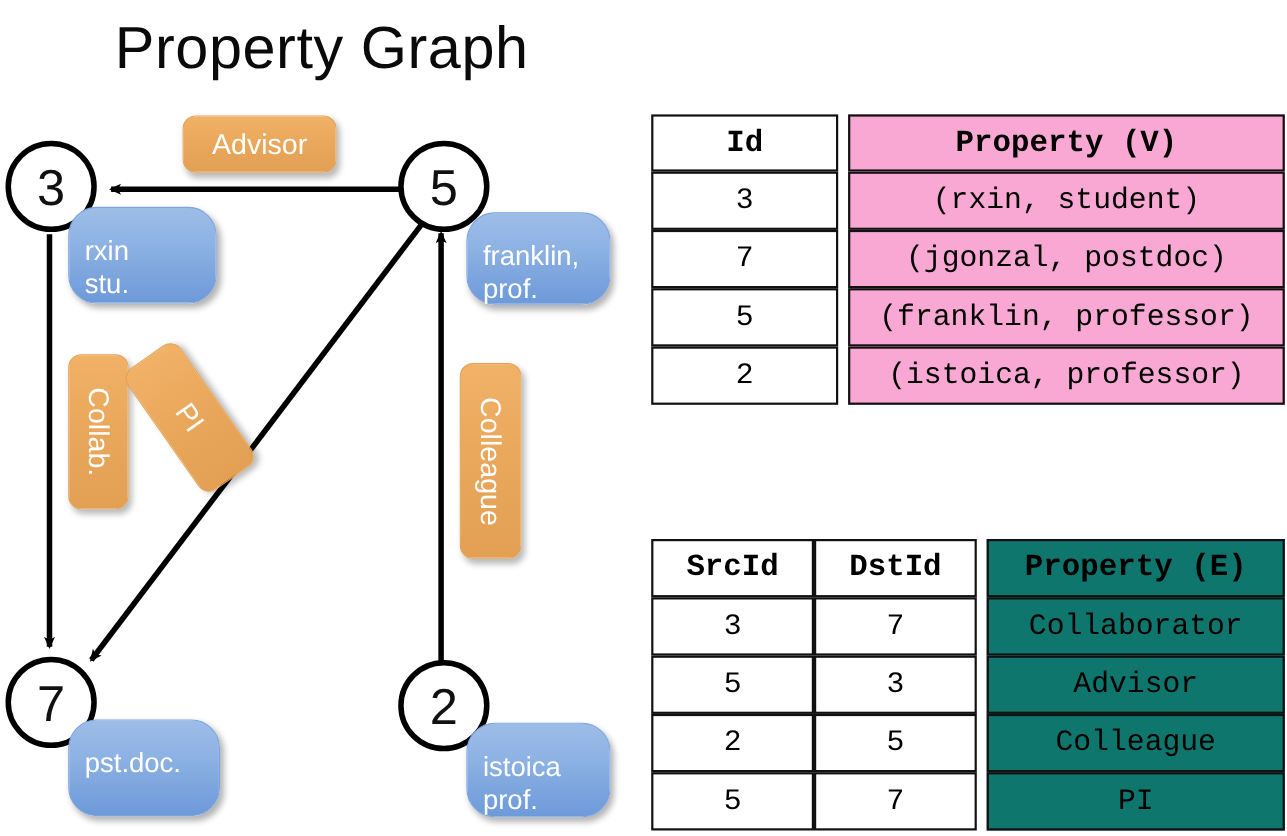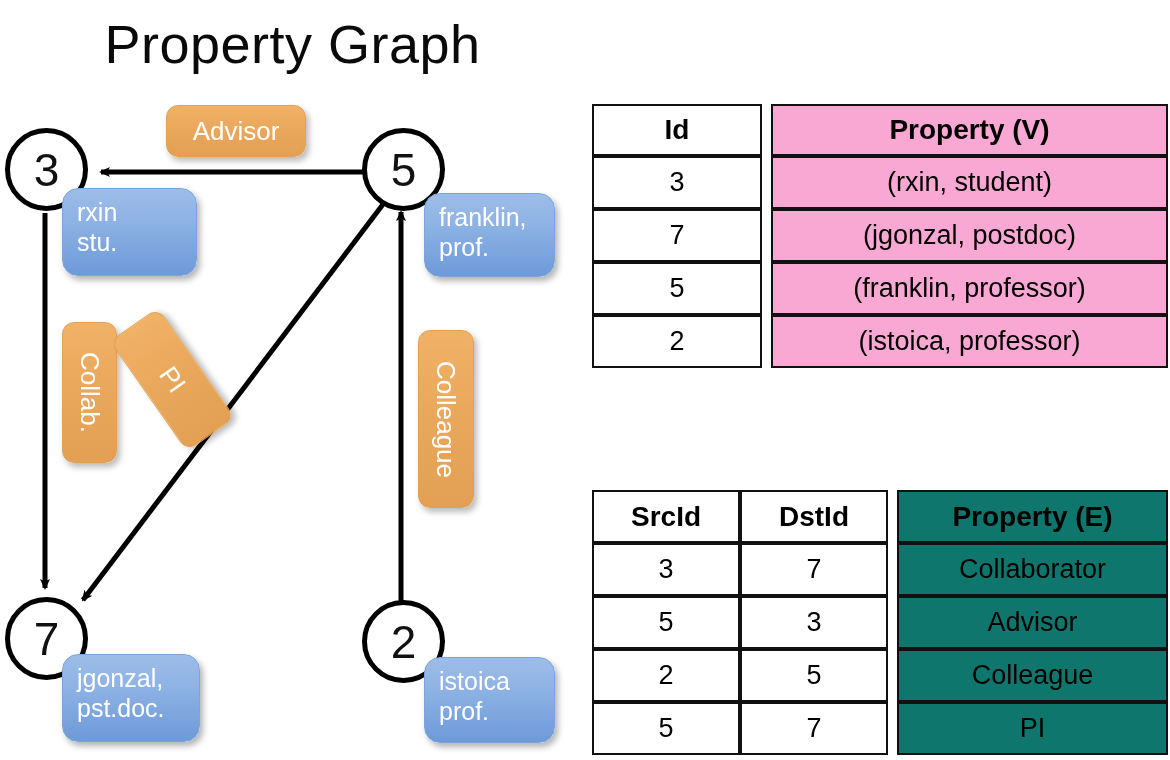--- a/index.html
+++ b/index.html
@@ -79,7 +79,7 @@
     text-align:center;
     font-weight:400;
     font-size:27px;
-    font-family:Liberation Sans, sans-serif;
+    font-family:Liberation Mono, monospace;
     padding:0;
     color:#000;
   }

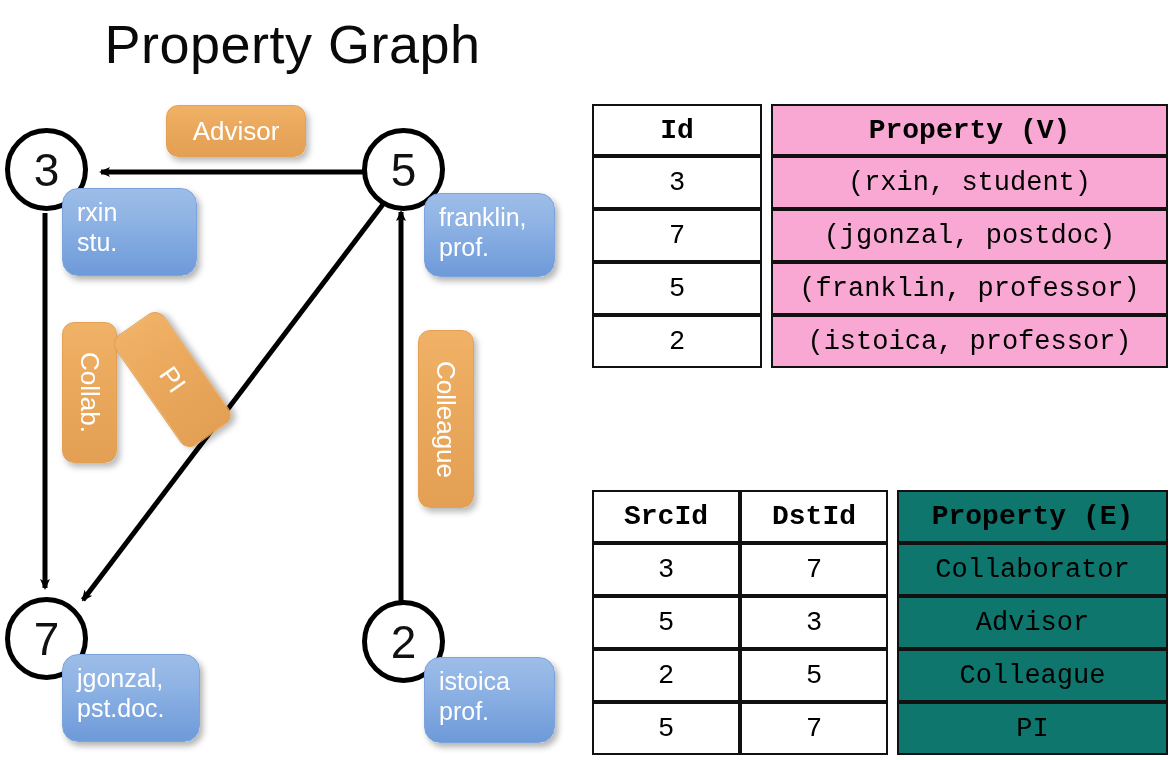--- a/index.html
+++ b/index.html
@@ -41,12 +41,12 @@
   .badge{
     position:absolute;
     box-sizing:border-box;
-    border-radius:16px;
+    border-radius:26px;
     color:#ffffff;
     font-size:25px;
     line-height:30px;
     font-weight:300;
-    padding:8px 0 0 14px;
+    padding:24px 0 0 14px;
     box-shadow:3px 4px 6px rgba(0,0,0,.30);
     font-family:"Liberation Sans","DejaVu Sans",sans-serif;
   }

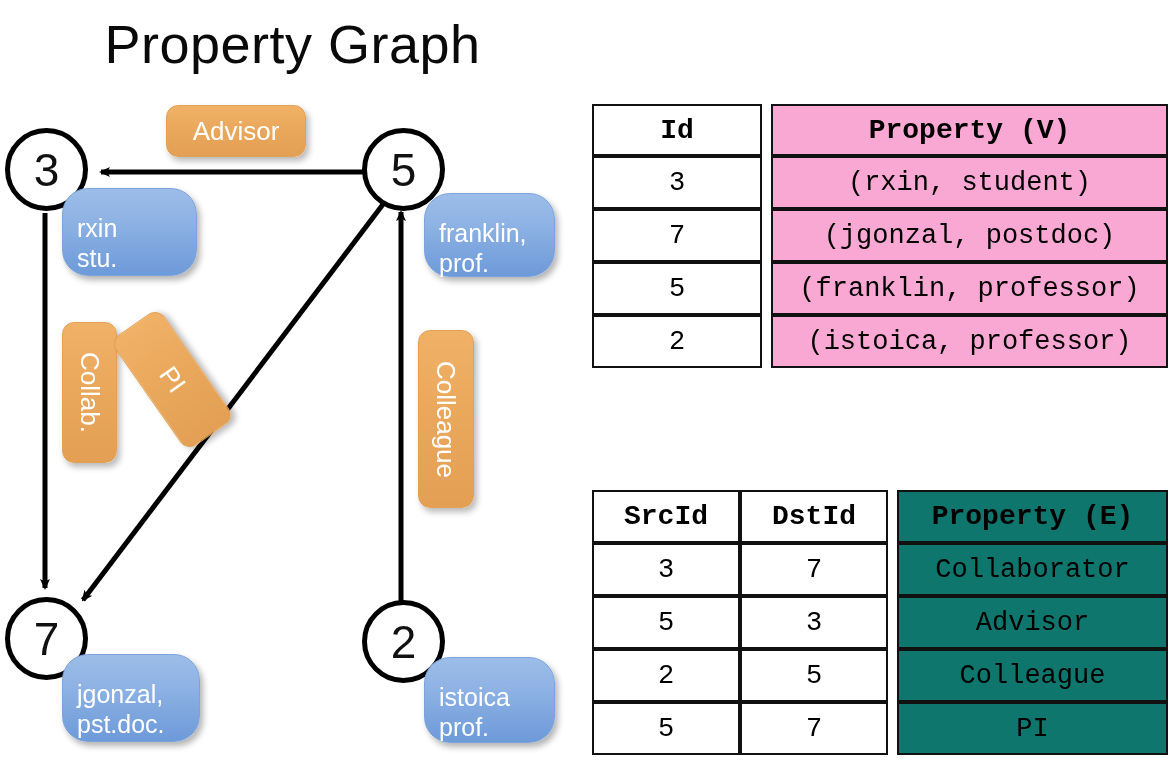--- a/index.html
+++ b/index.html
@@ -138,7 +138,6 @@
     </div>
 
     <div class="badge blue" style="left:62px;top:654px;width:138px;height:88px;">
-      <div>jgonzal,</div>
       <div>pst.doc.</div>
     </div>
 

